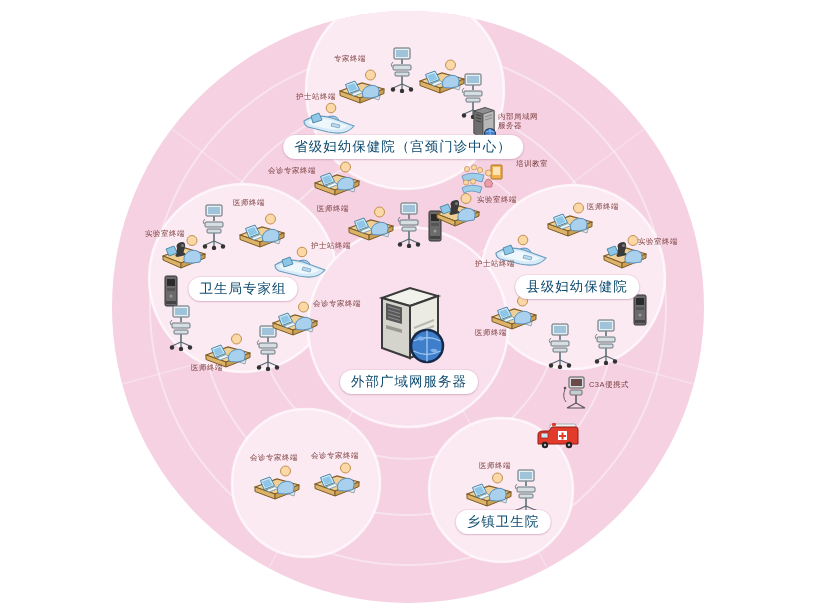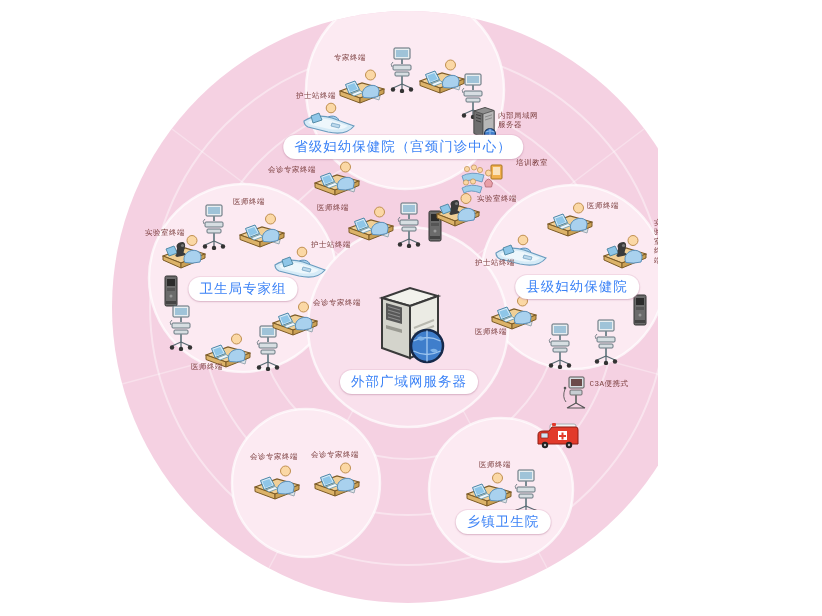--- a/index.html
+++ b/index.html
@@ -3,8 +3,8 @@
 <meta charset="utf-8">
 <style>
   html,body{margin:0;padding:0;background:#fff;}
-  #stage{position:relative;width:658px;height:616px;background:#fff;overflow:hidden;
-         font-family:Liberation Mono, monospace;}
+  #stage{position:relative;width:822px;height:616px;background:#fff;overflow:hidden;
+         font-family:Liberation Sans, sans-serif;}
   #bg{position:absolute;left:0;top:0;}
   .node{position:absolute;transform:translate(-50%,-50%);line-height:0;}
   .nlabel{position:absolute;transform:translate(-50%,-50%);font-size:7.5px;color:#7d4040;

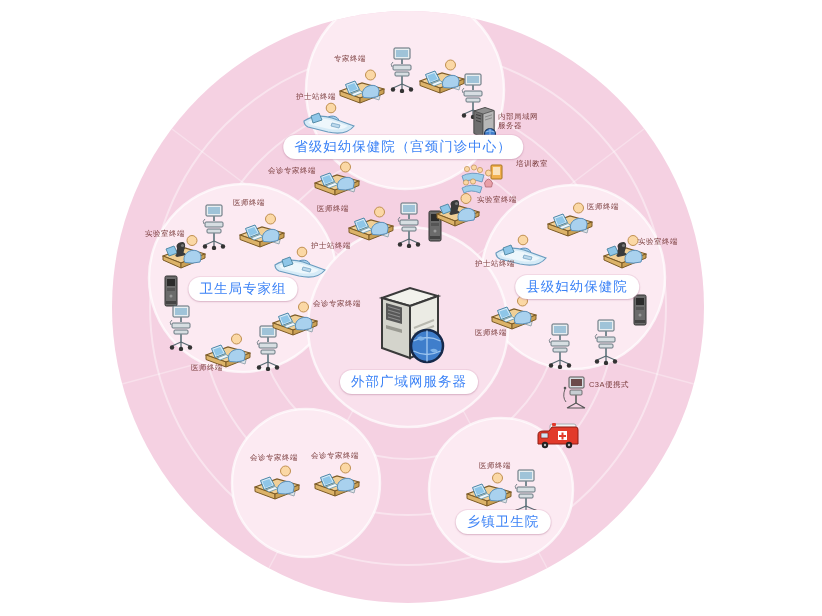--- a/index.html
+++ b/index.html
@@ -11,7 +11,7 @@
           white-space:pre-line;letter-spacing:.5px;line-height:1.25;text-align:center;}
   .nlabel.left{transform:translate(0,-50%);text-align:left;}
   .bubble{position:absolute;transform:translate(-50%,-50%);background:#fff;border-radius:999px;
-          padding:3px 11px;font-size:13.5px;color:#3b82f6;letter-spacing:1px;white-space:nowrap;
+          padding:3px 11px;font-size:13.5px;color:#0c4a6e;letter-spacing:1px;white-space:nowrap;
           box-shadow:0 1px 2px rgba(170,110,140,.35), 0 0 0 1px rgba(220,170,195,.25);}
 </style>
 </head>

